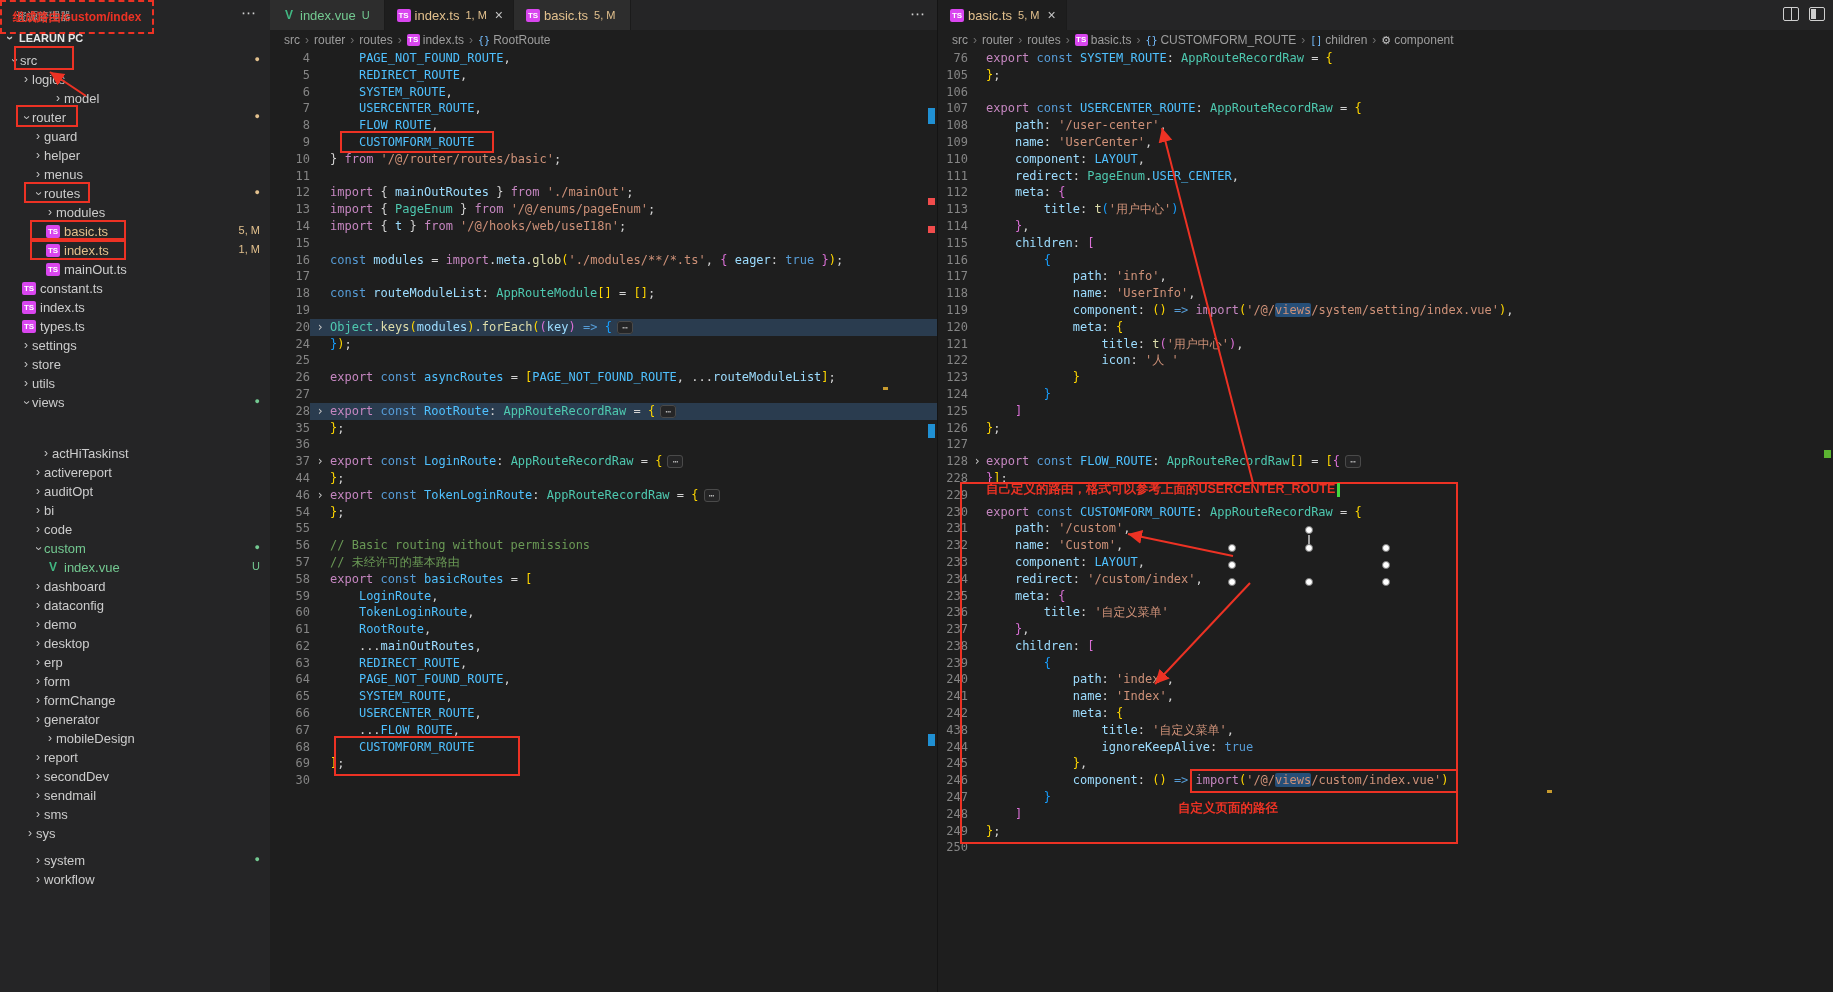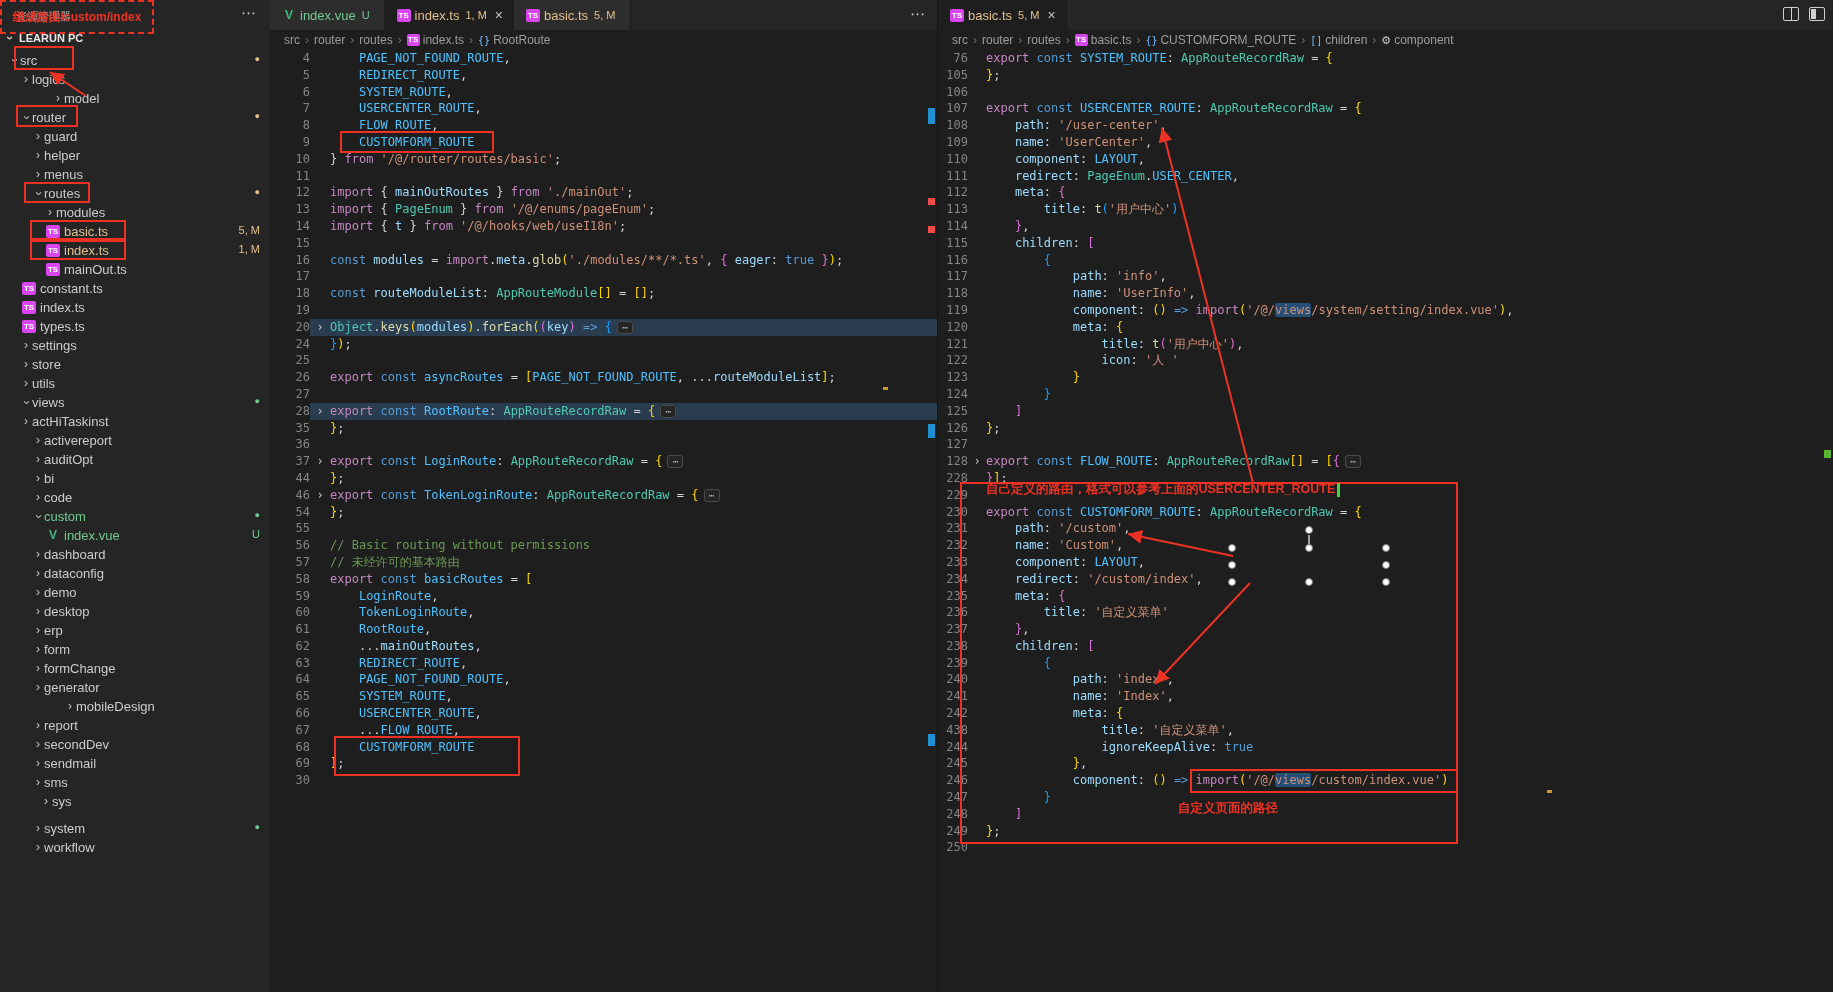--- a/index.html
+++ b/index.html
@@ -132,7 +132,7 @@
         <div class="trow" style="padding-left: 20px;"><span class="tchev">›</span><span class="tlabel">store</span></div>
         <div class="trow" style="padding-left: 20px;"><span class="tchev">›</span><span class="tlabel">utils</span></div>
         <div class="trow" style="padding-left: 20px;"><span class="tchev open">›</span><span class="tlabel">views</span><span class="tdot add">●</span></div>
-        <div class="trow" style="padding-left: 20px;"><span class="tchev">›</span><span class="tlabel">actHiTaskinst</span></div>
+        <div class="trow" style="padding-left: 40px; margin-top: 32px;"><span class="tchev">›</span><span class="tlabel">actHiTaskinst</span></div>
         <div class="trow" style="padding-left: 32px;"><span class="tchev">›</span><span class="tlabel">activereport</span></div>
         <div class="trow" style="padding-left: 32px;"><span class="tchev">›</span><span class="tlabel">auditOpt</span></div>
         <div class="trow" style="padding-left: 32px;"><span class="tchev">›</span><span class="tlabel">bi</span></div>

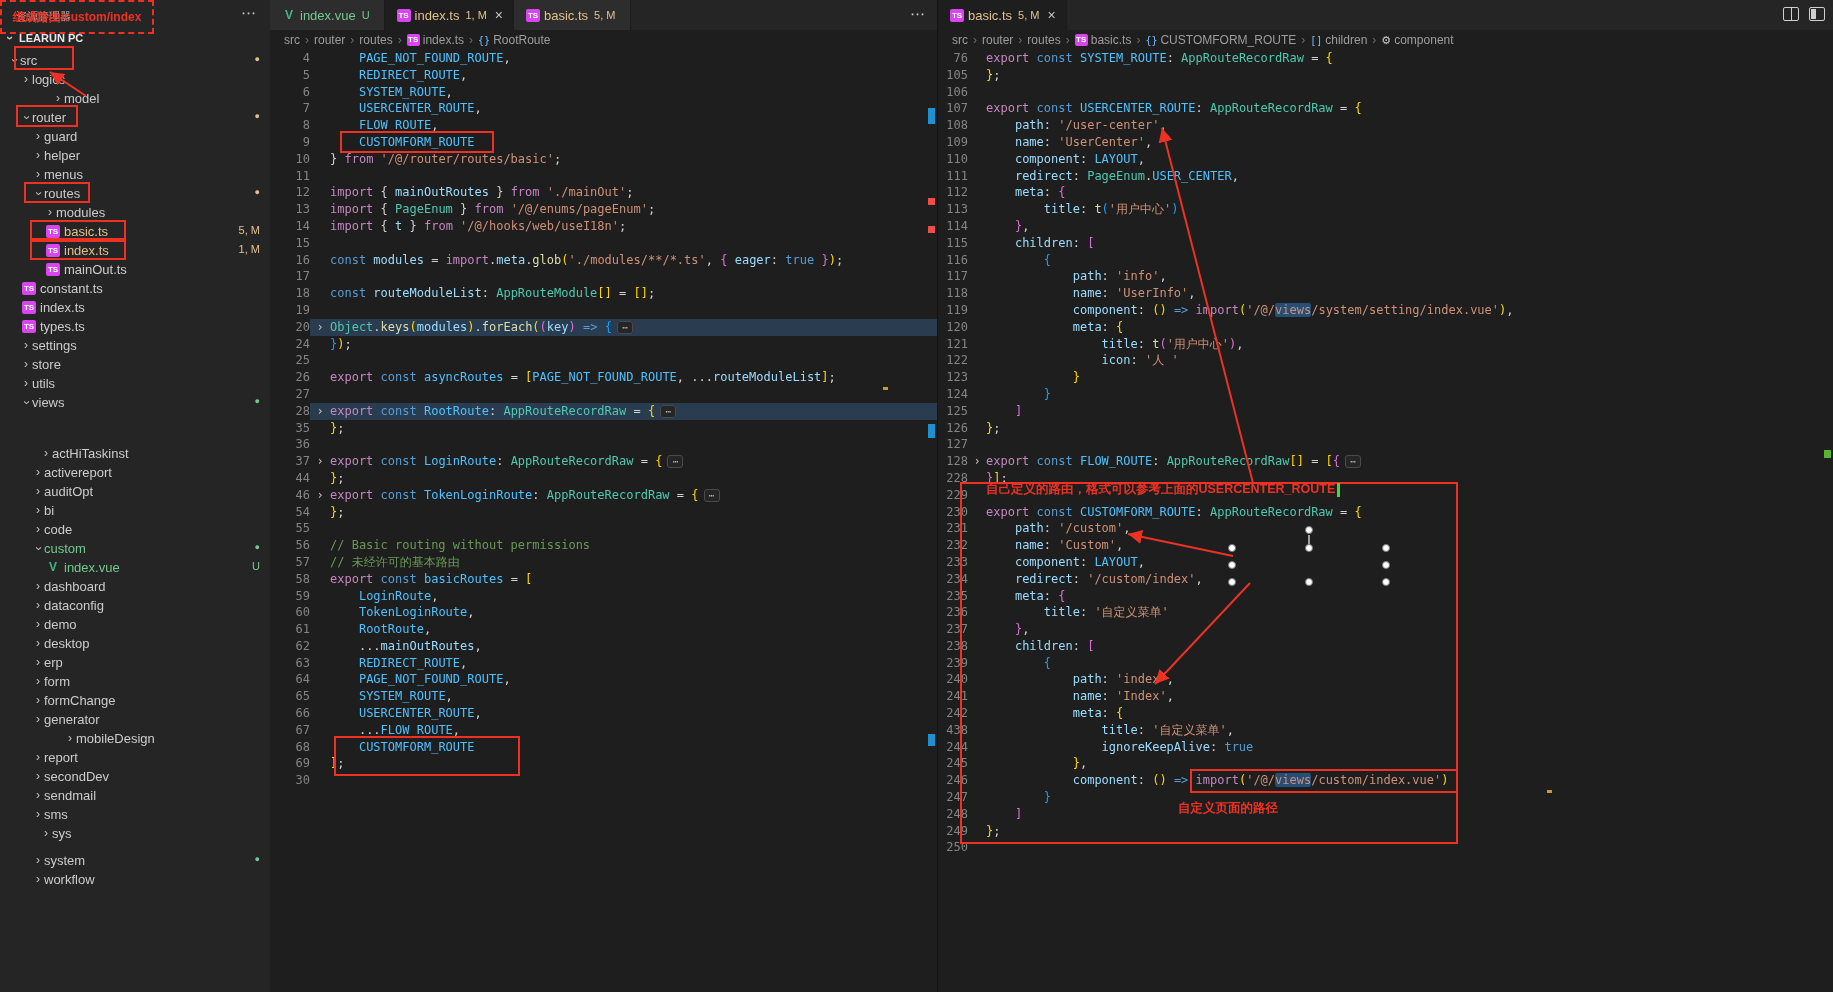--- a/index.html
+++ b/index.html
@@ -147,7 +147,7 @@
         <div class="trow" style="padding-left: 32px;"><span class="tchev">›</span><span class="tlabel">form</span></div>
         <div class="trow" style="padding-left: 32px;"><span class="tchev">›</span><span class="tlabel">formChange</span></div>
         <div class="trow" style="padding-left: 32px;"><span class="tchev">›</span><span class="tlabel">generator</span></div>
-        <div class="trow" style="padding-left: 44px; margin-left: 20px;"><span class="tchev">›</span><span class="tlabel">mobileDesign</span></div>
+        <div class="trow" style="padding-left: 44px;"><span class="tchev">›</span><span class="tlabel">mobileDesign</span></div>
         <div class="trow" style="padding-left: 32px;"><span class="tchev">›</span><span class="tlabel">report</span></div>
         <div class="trow" style="padding-left: 32px;"><span class="tchev">›</span><span class="tlabel">secondDev</span></div>
         <div class="trow" style="padding-left: 32px;"><span class="tchev">›</span><span class="tlabel">sendmail</span></div>

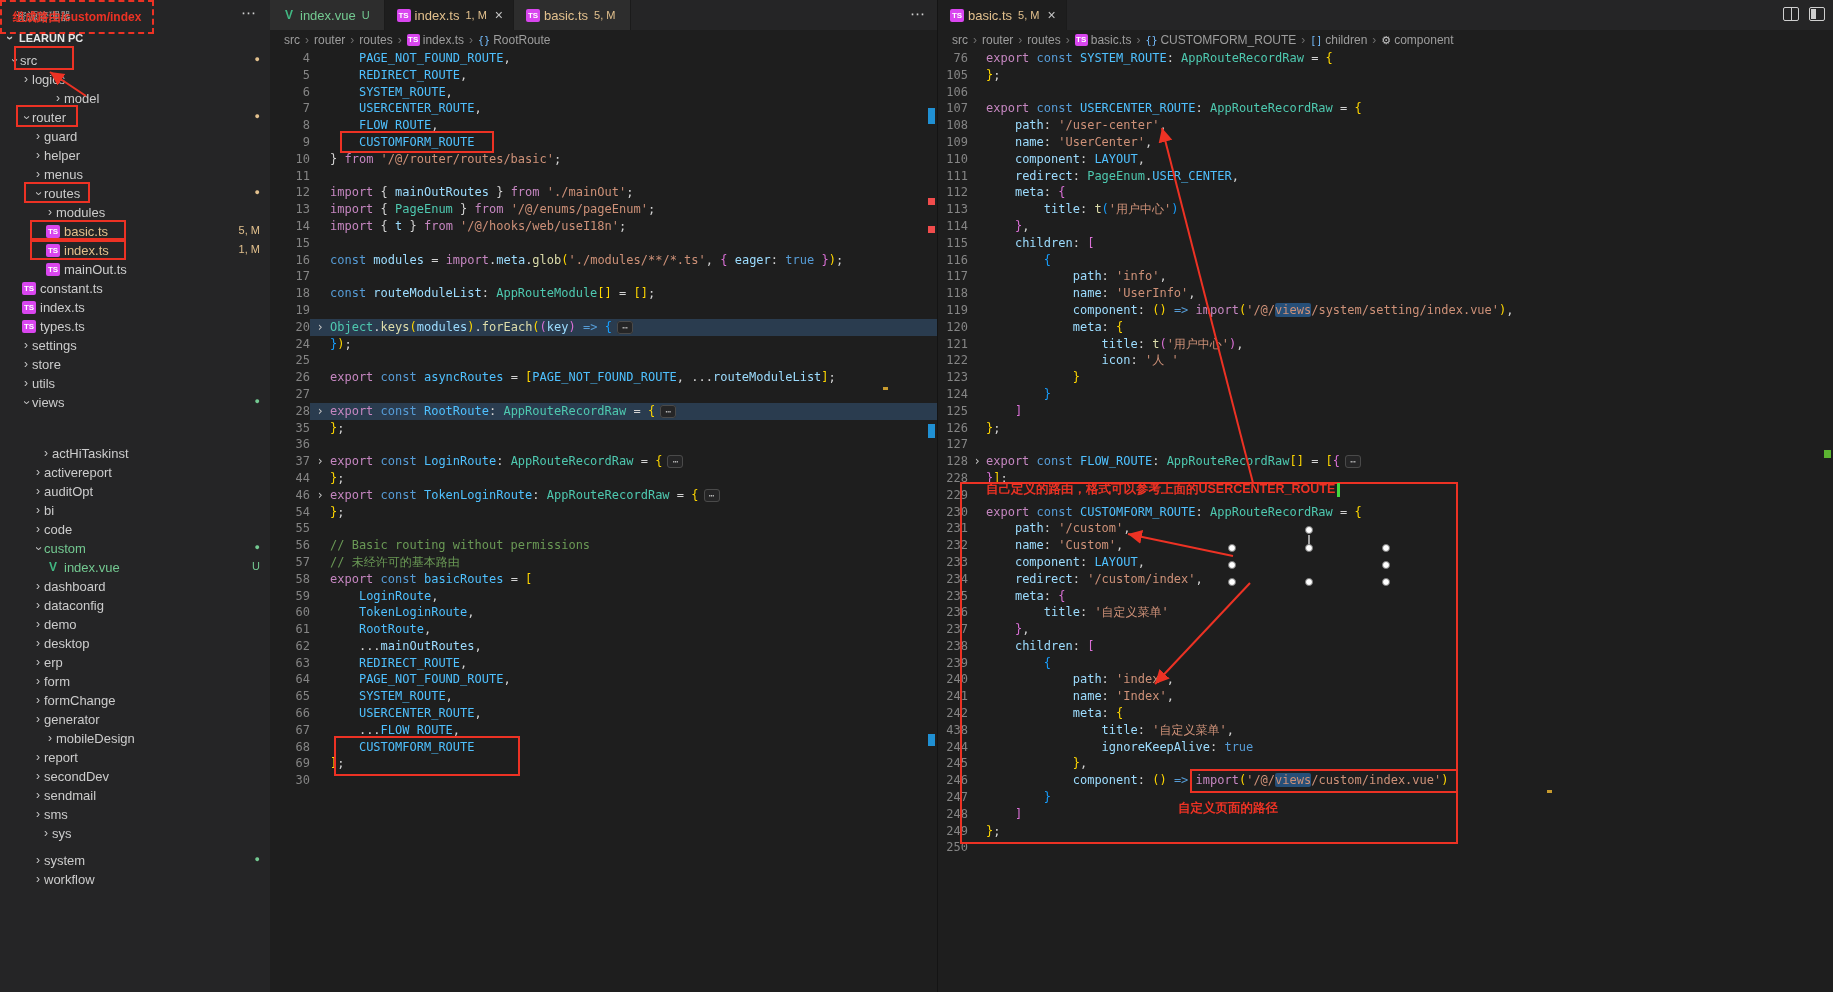--- a/index.html
+++ b/index.html
@@ -152,7 +152,7 @@
         <div class="trow" style="padding-left: 32px;"><span class="tchev">›</span><span class="tlabel">secondDev</span></div>
         <div class="trow" style="padding-left: 32px;"><span class="tchev">›</span><span class="tlabel">sendmail</span></div>
         <div class="trow" style="padding-left: 32px;"><span class="tchev">›</span><span class="tlabel">sms</span></div>
-        <div class="trow" style="padding-left: 40px;"><span class="tchev">›</span><span class="tlabel">sys</span></div>
+        <div class="trow" style="padding-left: 24px;"><span class="tchev">›</span><span class="tlabel">sys</span></div>
         <div class="trow" style="padding-left: 32px; margin-top: 8px;"><span class="tchev">›</span><span class="tlabel">system</span><span class="tdot add">●</span></div>
         <div class="trow" style="padding-left: 32px;"><span class="tchev">›</span><span class="tlabel">workflow</span></div>
       </div>

